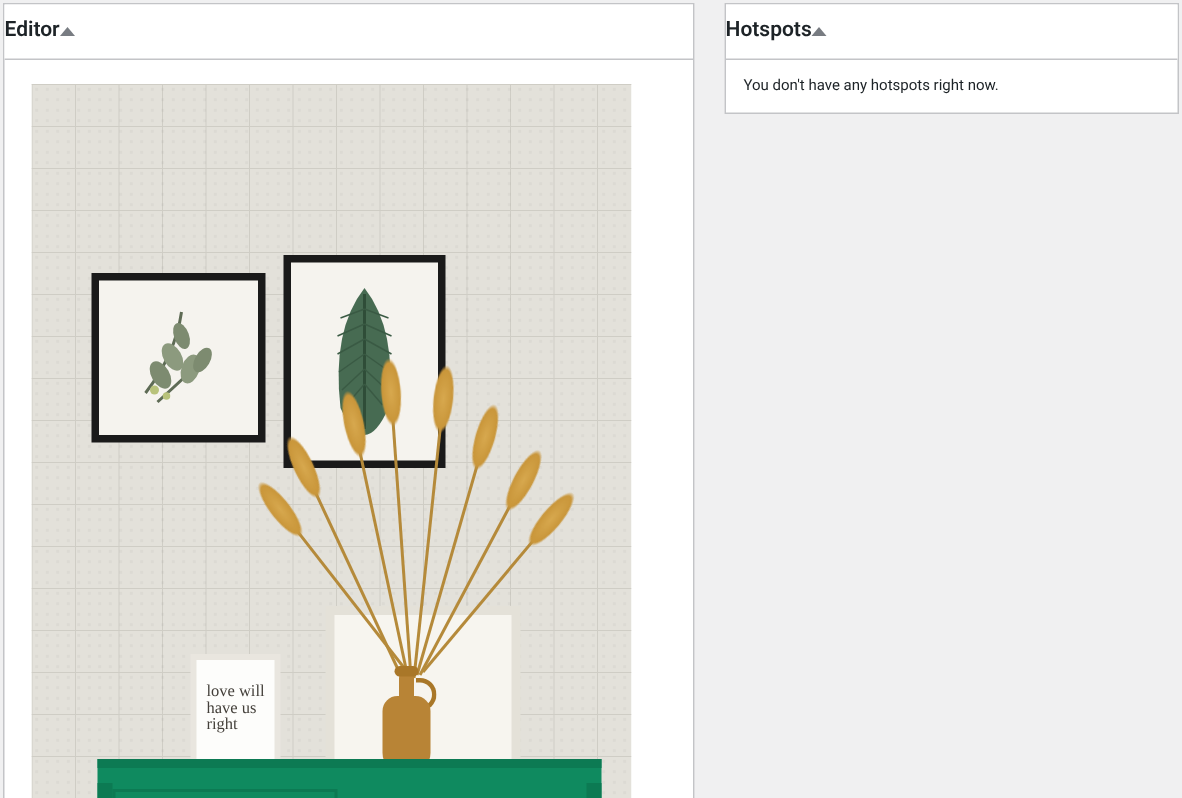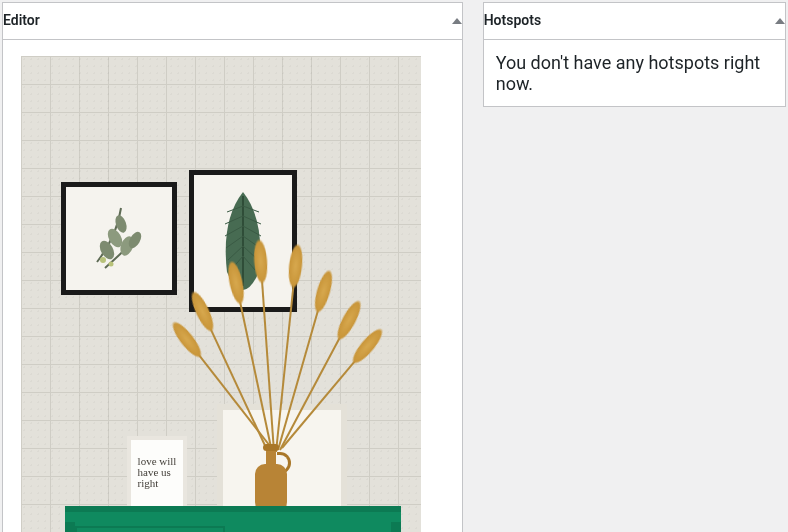--- a/index.html
+++ b/index.html
@@ -12,7 +12,7 @@
   #hotspots-panel { width: 316px; }
 
   .panel-header {
-    display: flex; align-items: center; justify-content: space-between;
+    display: flex; align-items: center; 
     padding: 8px 0; border-bottom: 1px solid #c3c4c7;
     background: #fff; cursor: pointer;
   }

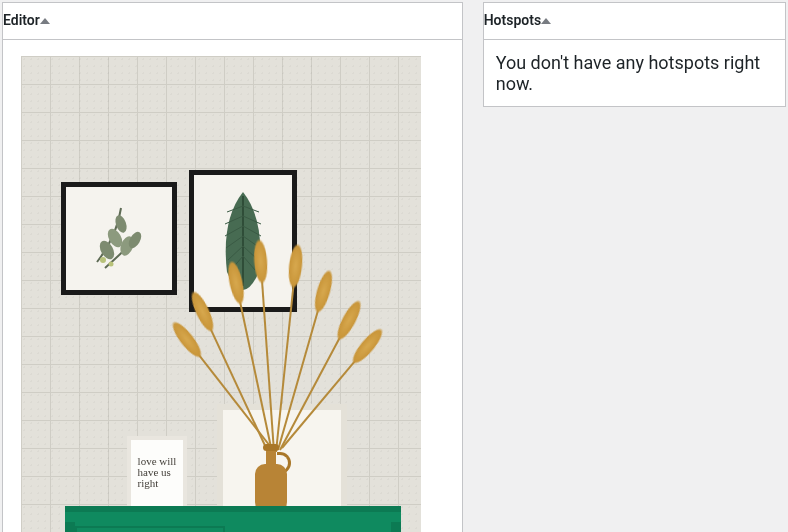--- a/index.html
+++ b/index.html
@@ -21,7 +21,7 @@
 
   .panel-body { padding: 12px; }
   #editor-body { padding: 16px 18px 0 18px; }
-  .empty-msg { color: #1d2327; font-size: 18px; }
+  .empty-msg { color: #1d2327; font-size: 10px; }
 
   
   .scene { position: relative; width: 400px; height: 500px; overflow: hidden; }

